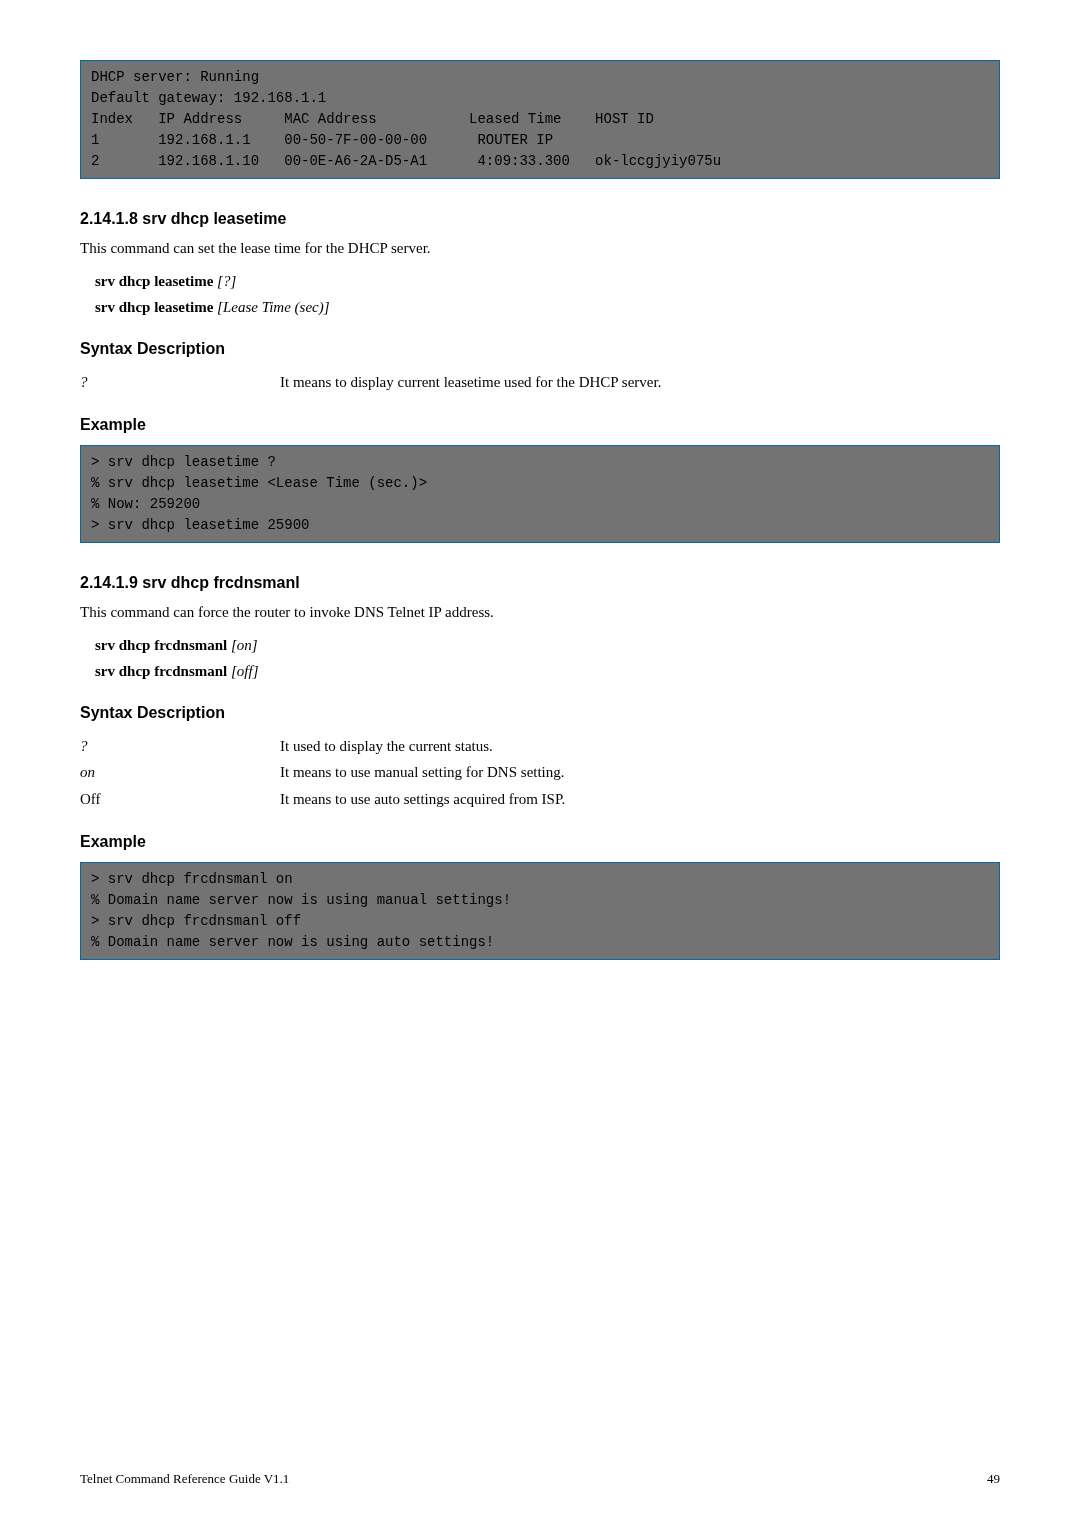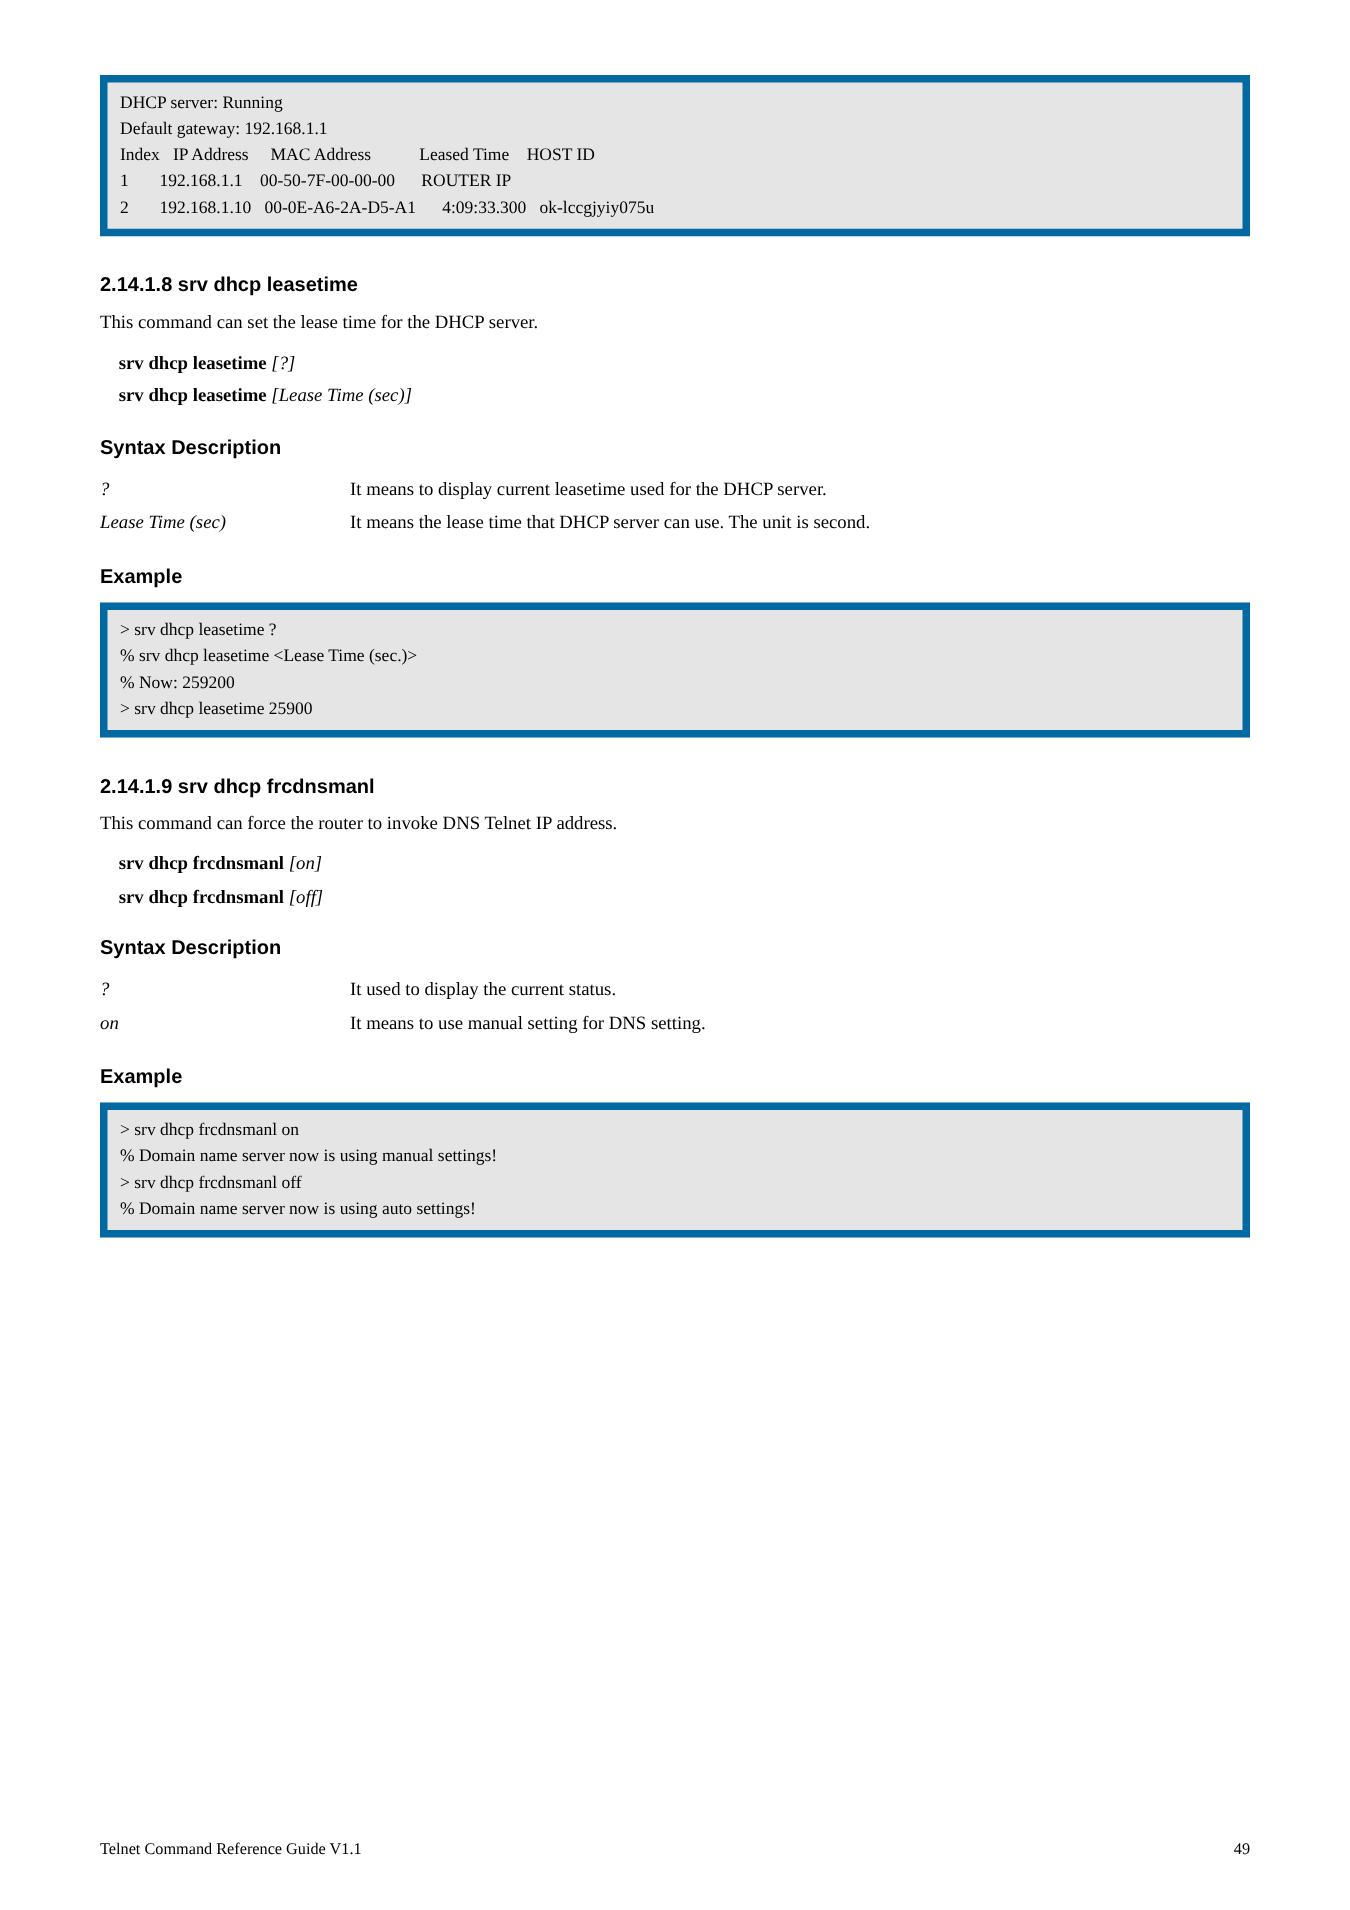--- a/index.html
+++ b/index.html
@@ -12,12 +12,12 @@
     line-height: 1.5;
   }
   .code-box {
-    border: 6px solid #0369a1;
+    border: 1px solid #0369a1;
     padding: 6px 10px;
-    font-family: Liberation Serif, serif;
+    font-family: Liberation Mono, monospace;
     font-size: 14px;
     white-space: pre;
-    background: #e5e5e5;
+    background: #737373;
     overflow-x: auto;
     margin-bottom: 20px;
   }

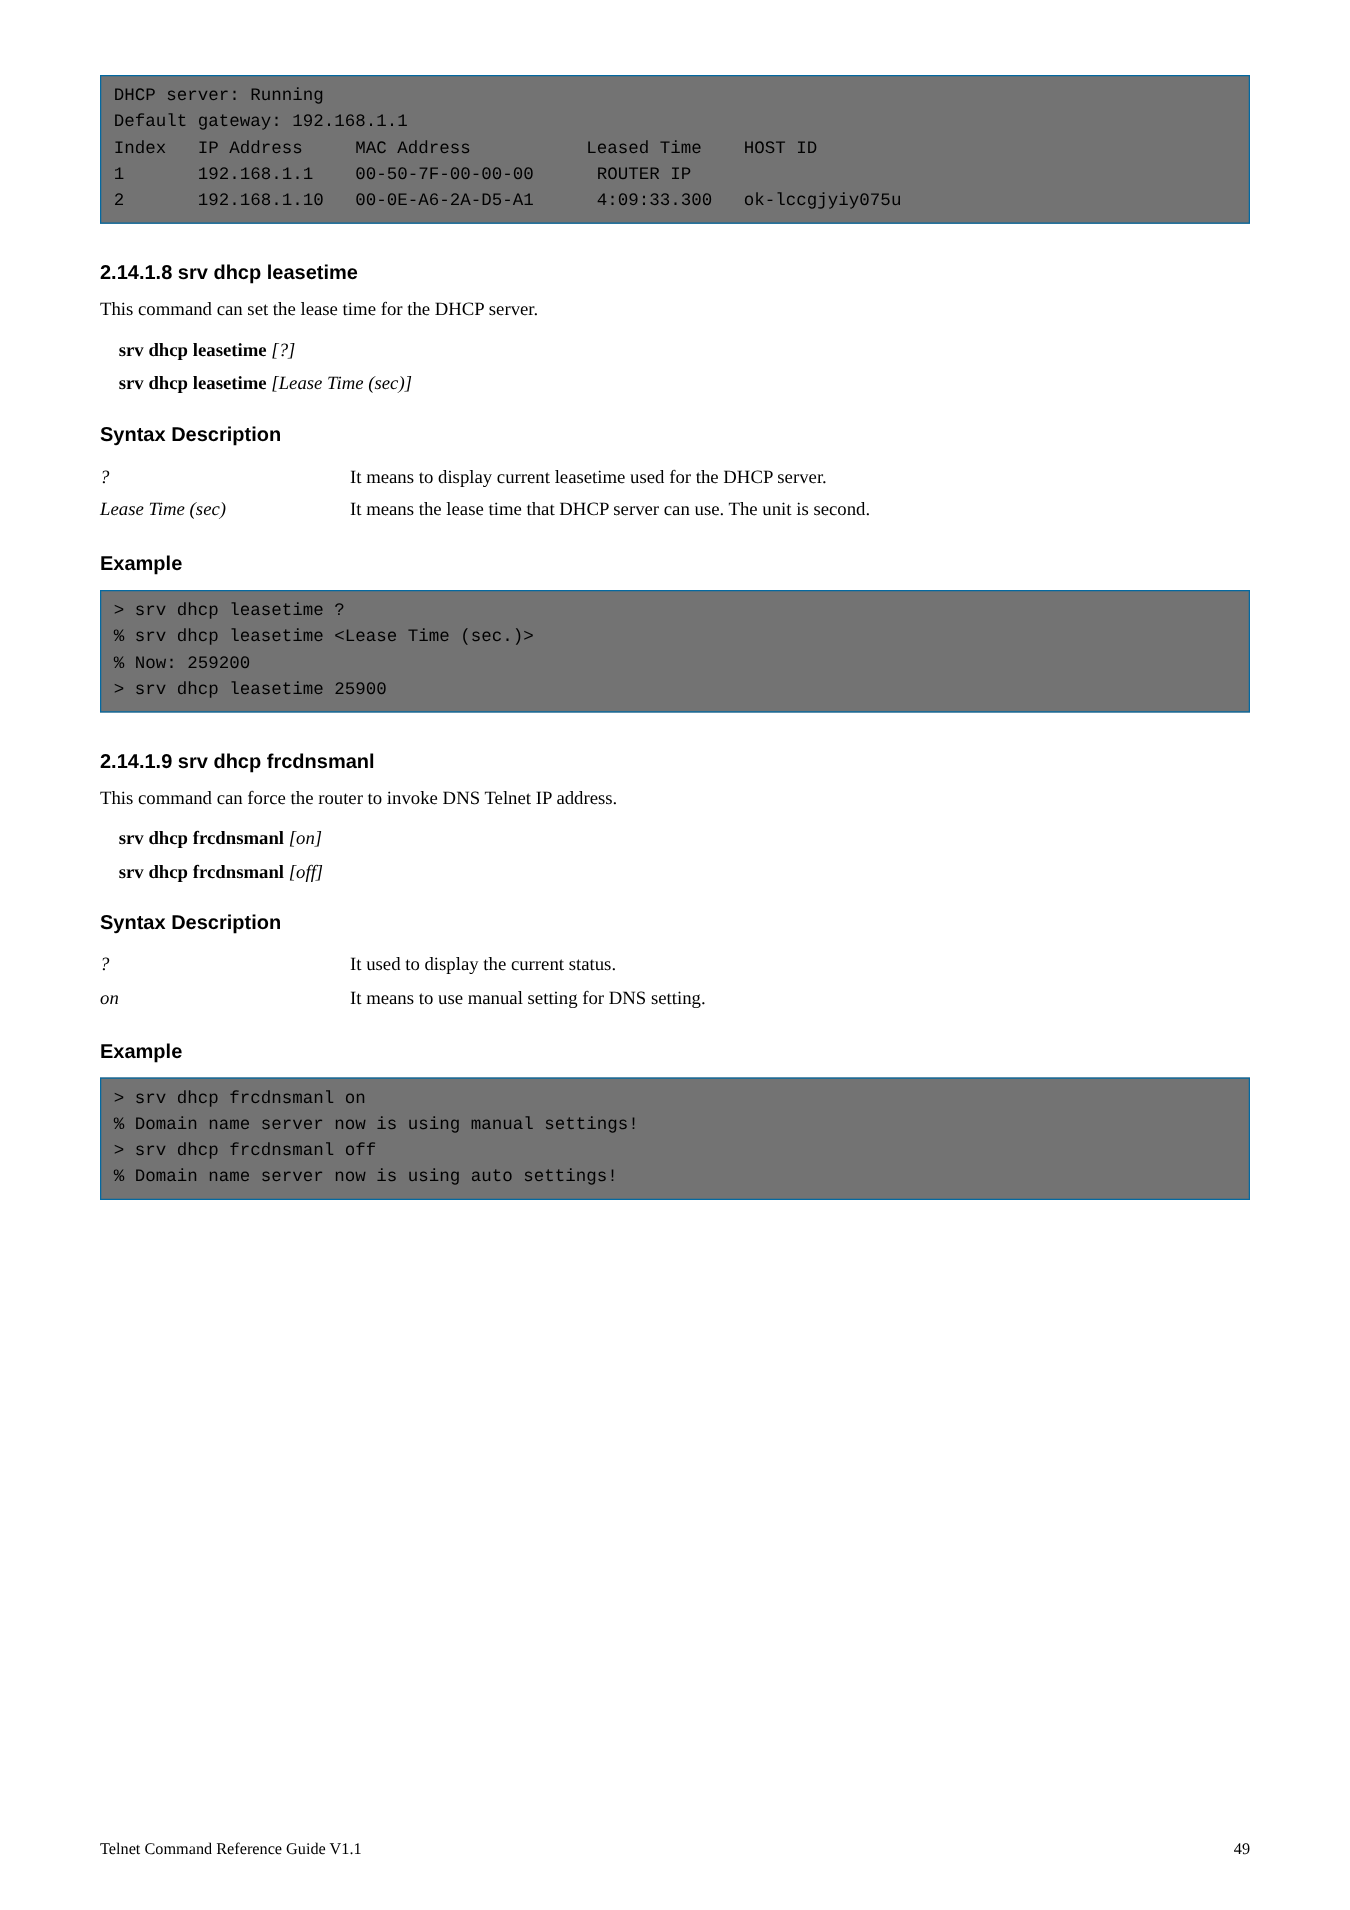--- a/index.html
+++ b/index.html
@@ -89,10 +89,6 @@
     <td class="term">?</td>
     <td>It means to display current leasetime used for the DHCP server.</td>
   </tr>
-  <tr>
-    <td class="term">Lease Time (sec)</td>
-    <td>It means the lease time that DHCP server can use. The unit is second.</td>
-  </tr>
 </tbody>
   </table>
 

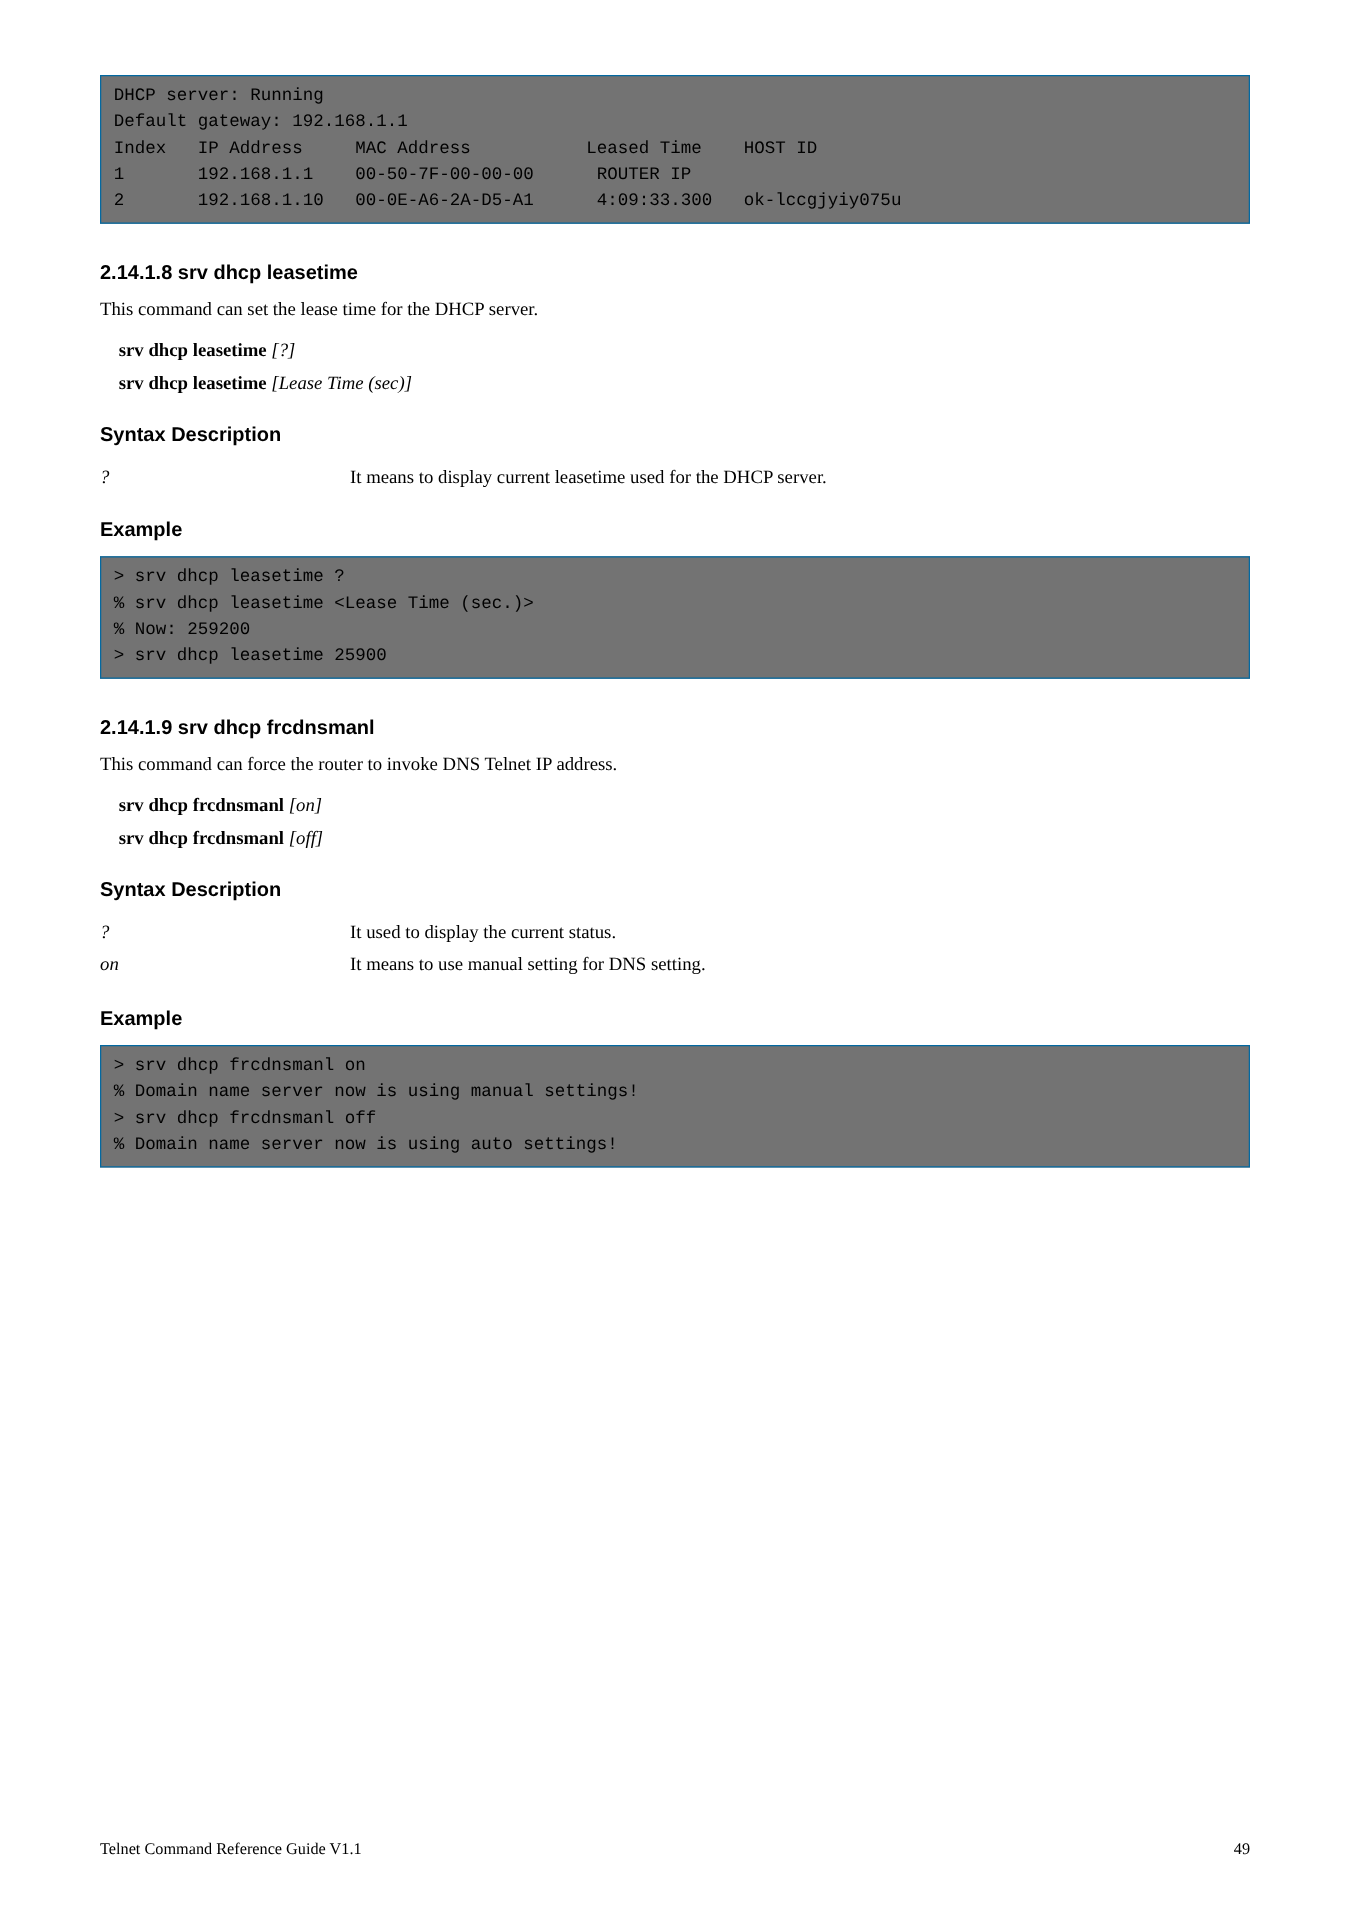--- a/index.html
+++ b/index.html
@@ -114,6 +114,10 @@
     <td class="term">on</td>
     <td>It means to use manual setting for DNS setting.</td>
   </tr>
+  <tr>
+    <td class="term noitalic">Off</td>
+    <td>It means to use auto settings acquired from ISP.</td>
+  </tr>
 </tbody>
   </table>
 

